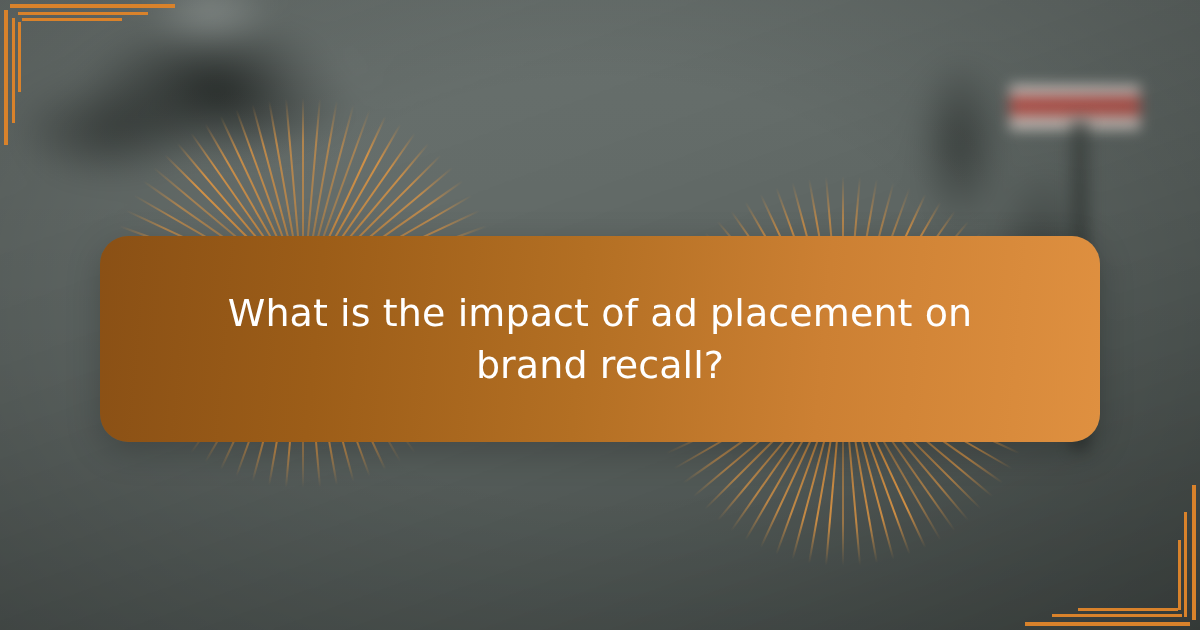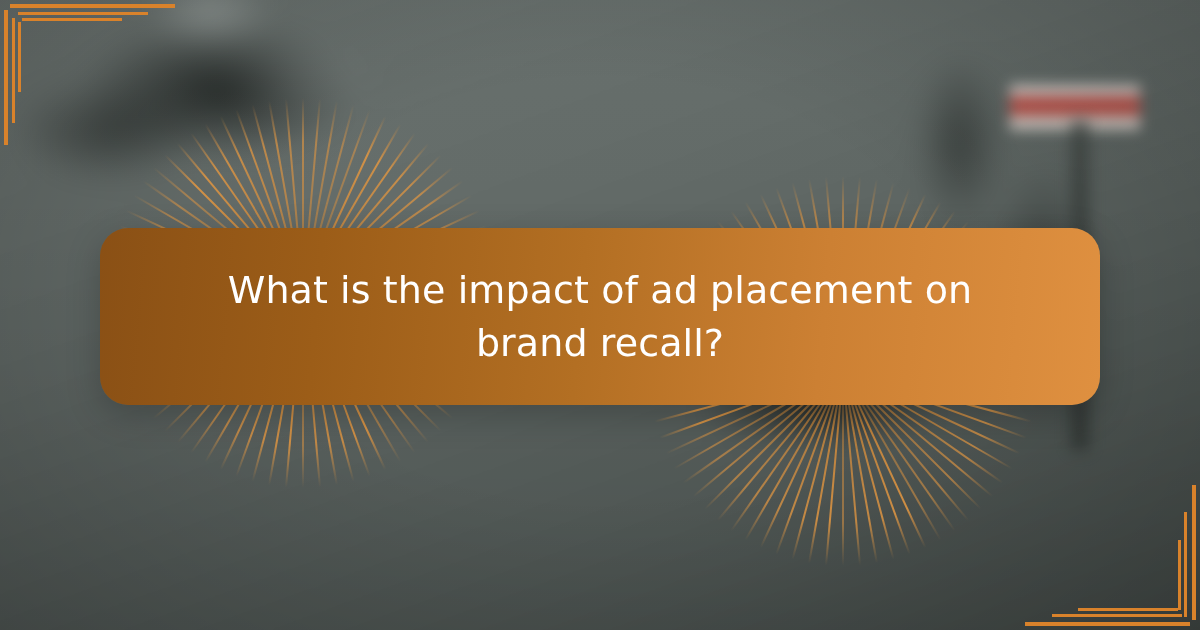--- a/index.html
+++ b/index.html
@@ -80,9 +80,9 @@
   .card {
     position: absolute;
     left: 100px;
-    top: 228px;
+    top: 236px;
     width: 1000px;
-    height: 177px;
+    height: 206px;
     border-radius: 28px;
     background: linear-gradient(95deg, #8a5015 0%, #9c5d18 22%, #b36f23 48%, #cc8033 72%, #df9040 100%);
     box-shadow: 0 10px 34px rgba(0,0,0,0.22);

